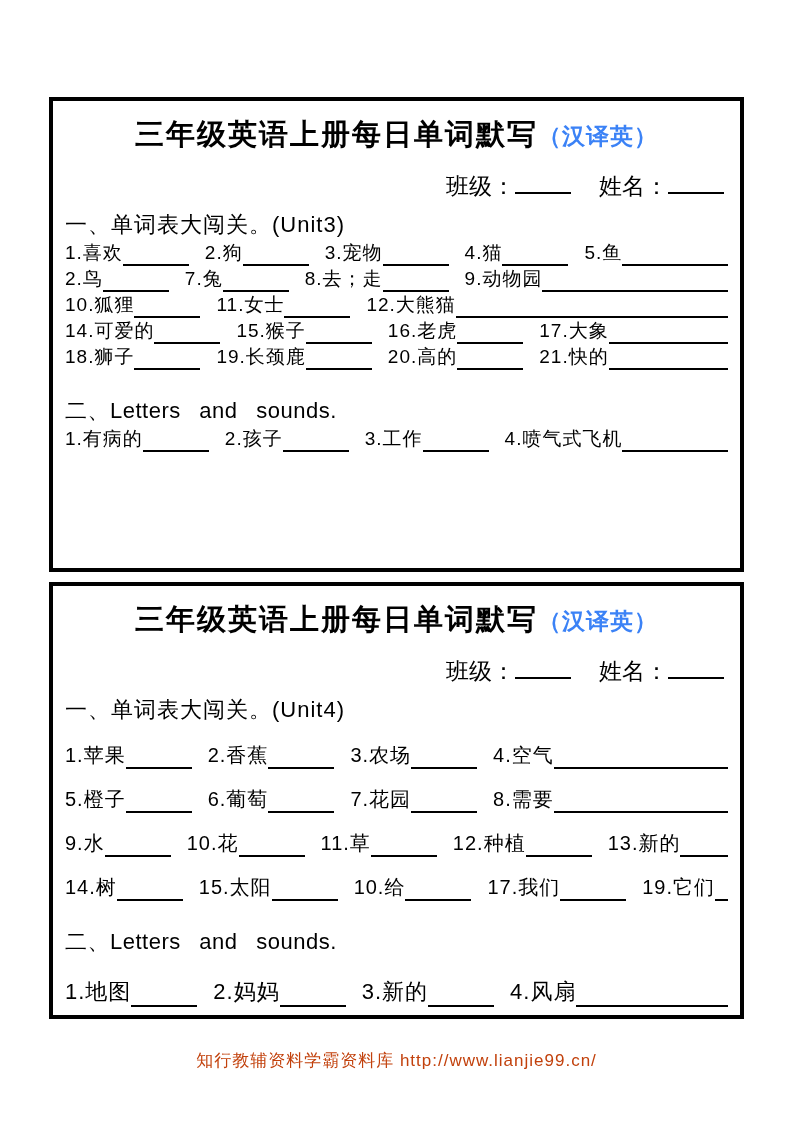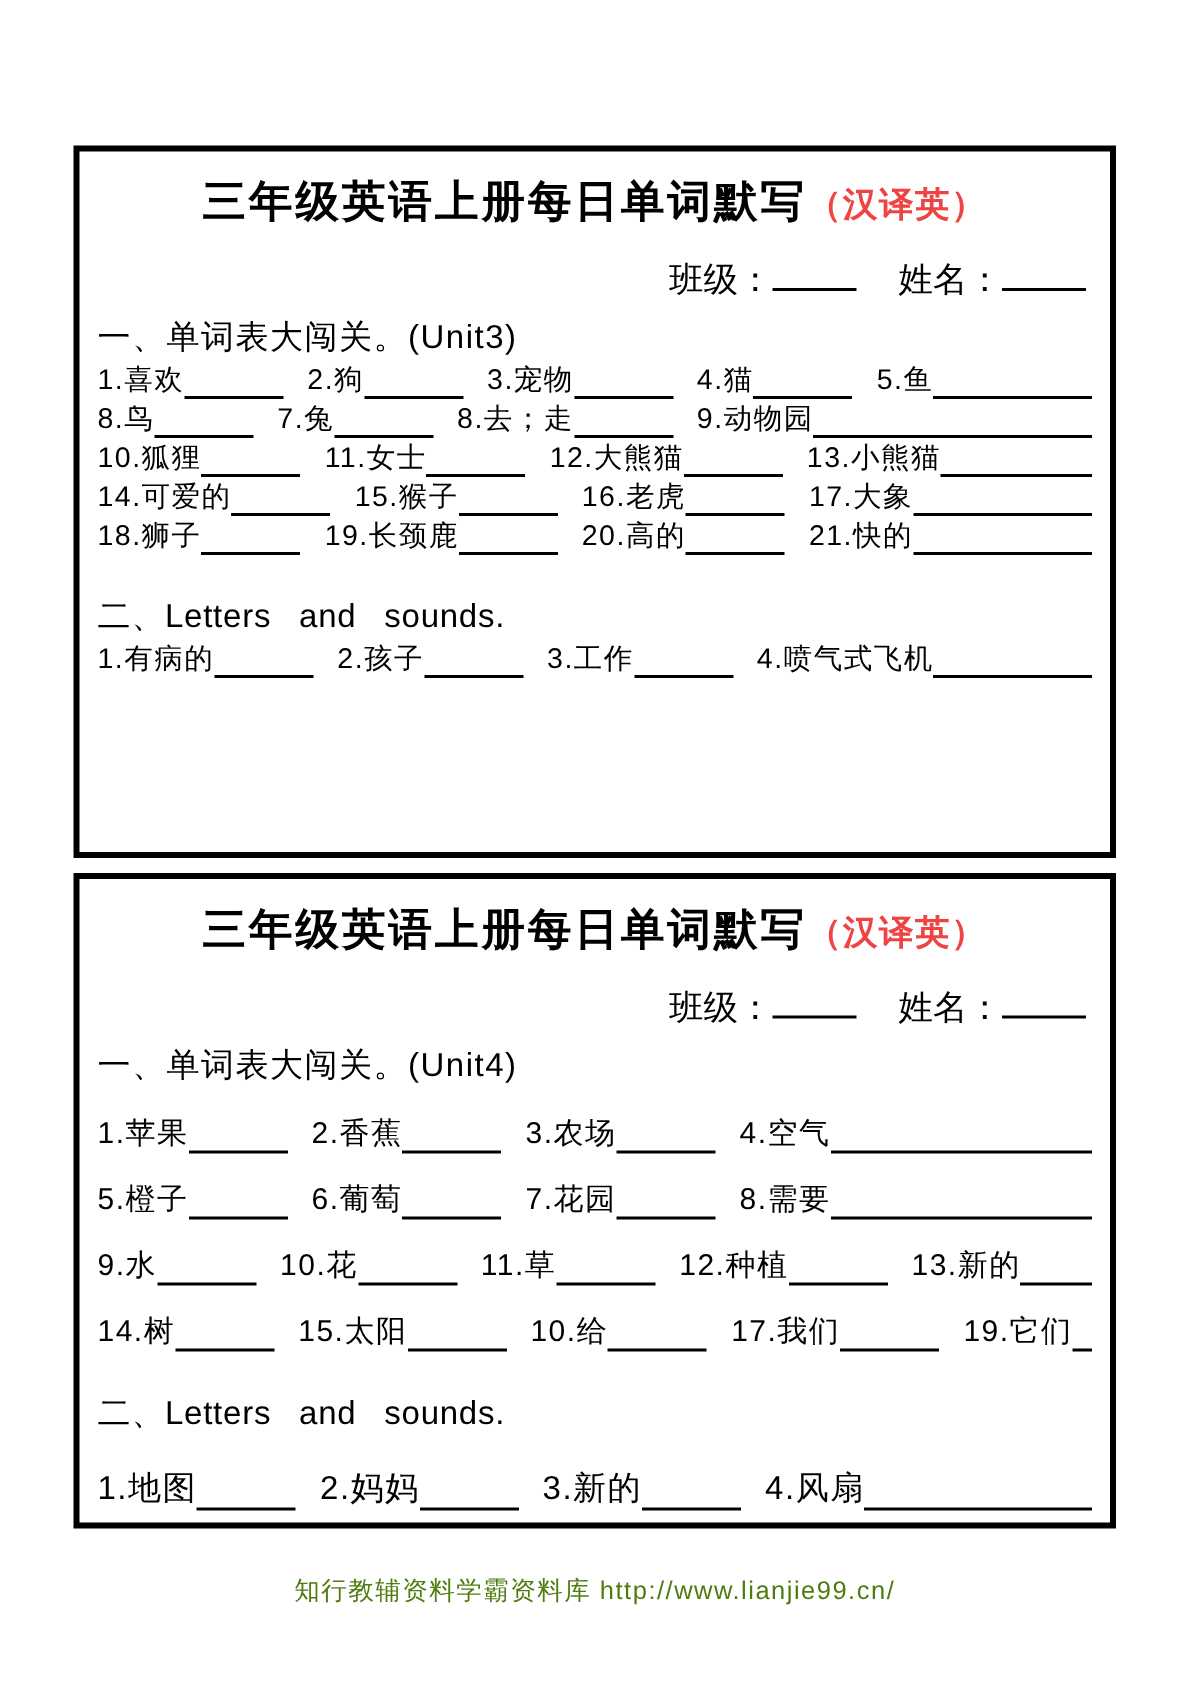--- a/index.html
+++ b/index.html
@@ -25,7 +25,7 @@
     margin-top:6px;
     white-space:nowrap;
   }
-  .title .note{color:#ef4444;font-size:23px;letter-spacing:1px;}
+  .title .note{color:#3b82f6;font-size:23px;letter-spacing:1px;}
   .meta{
     text-align:right;
     font-size:23px;

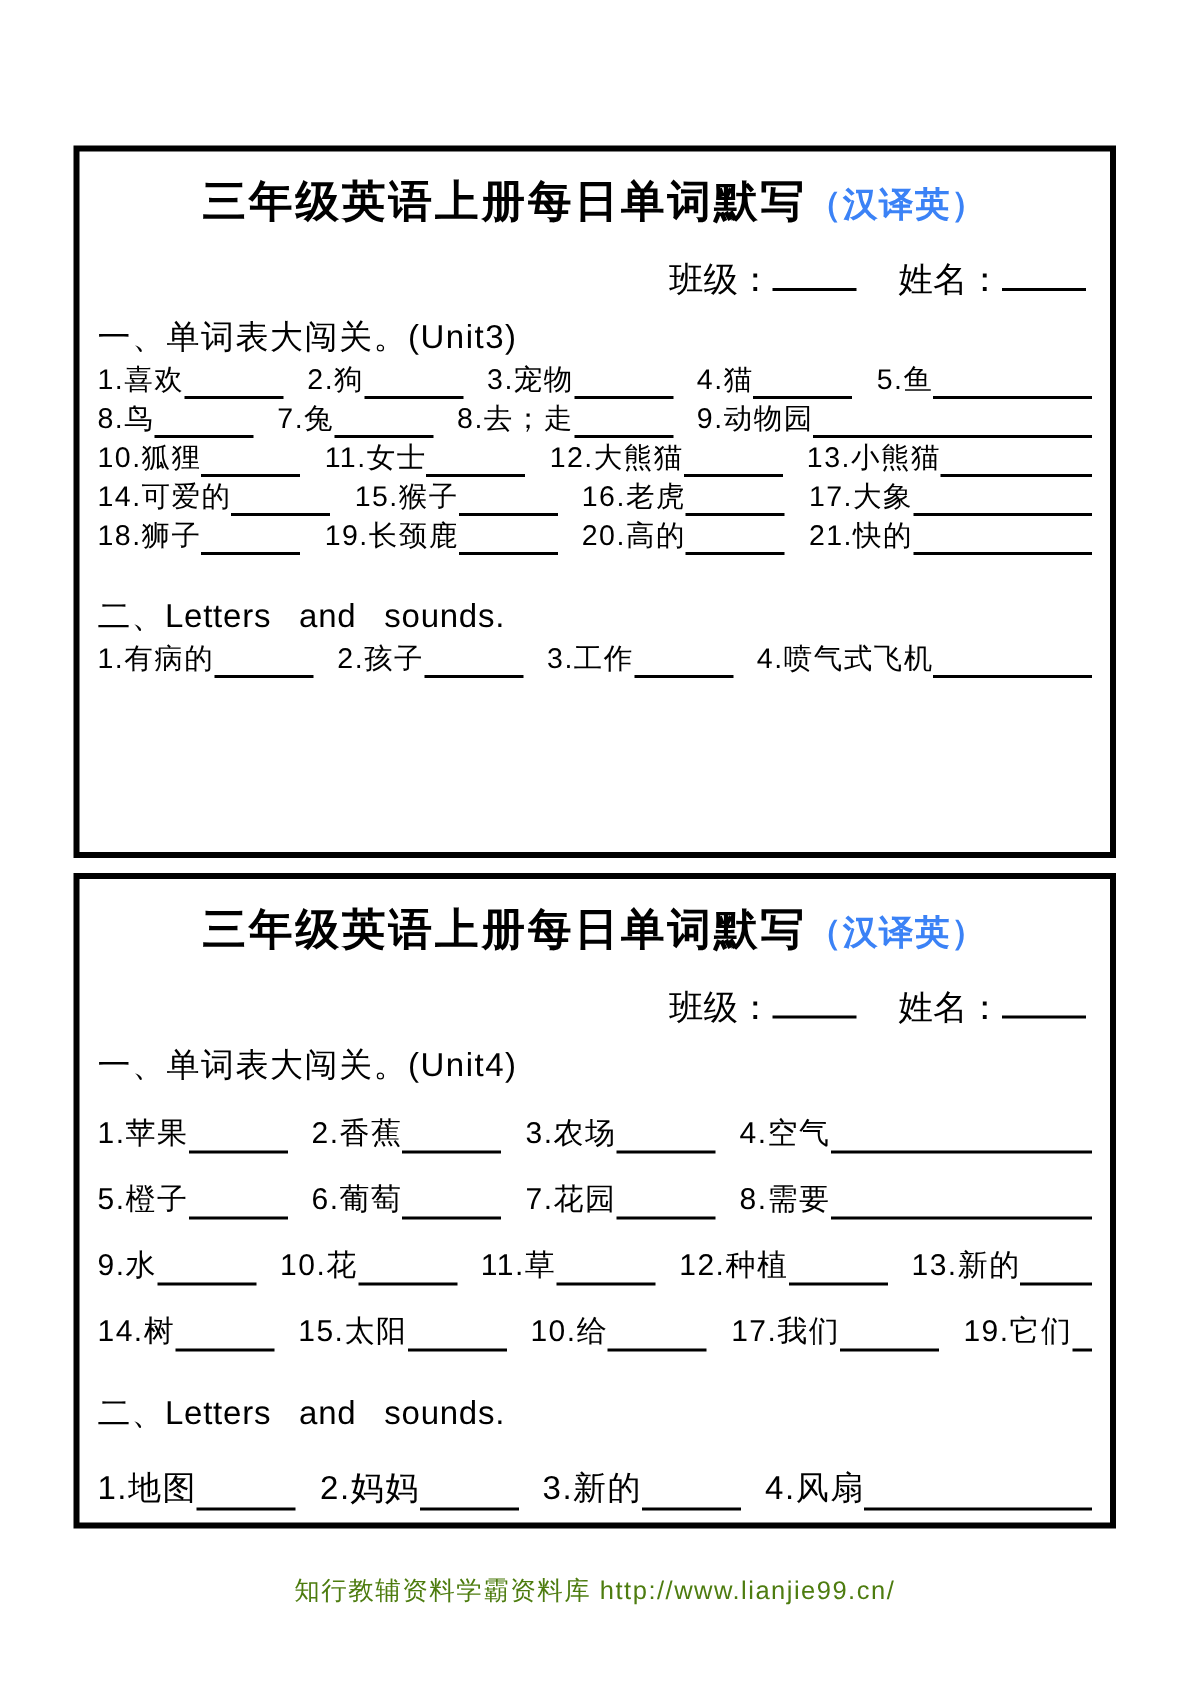--- a/index.html
+++ b/index.html
@@ -104,7 +104,7 @@
         </div>
         <div class="row">
           <span class="item">
-            <span class="lab">8.鸟</span>
+            <span class="lab">2.鸟</span>
             <span class="blank"></span>
           </span>
           <span class="item">

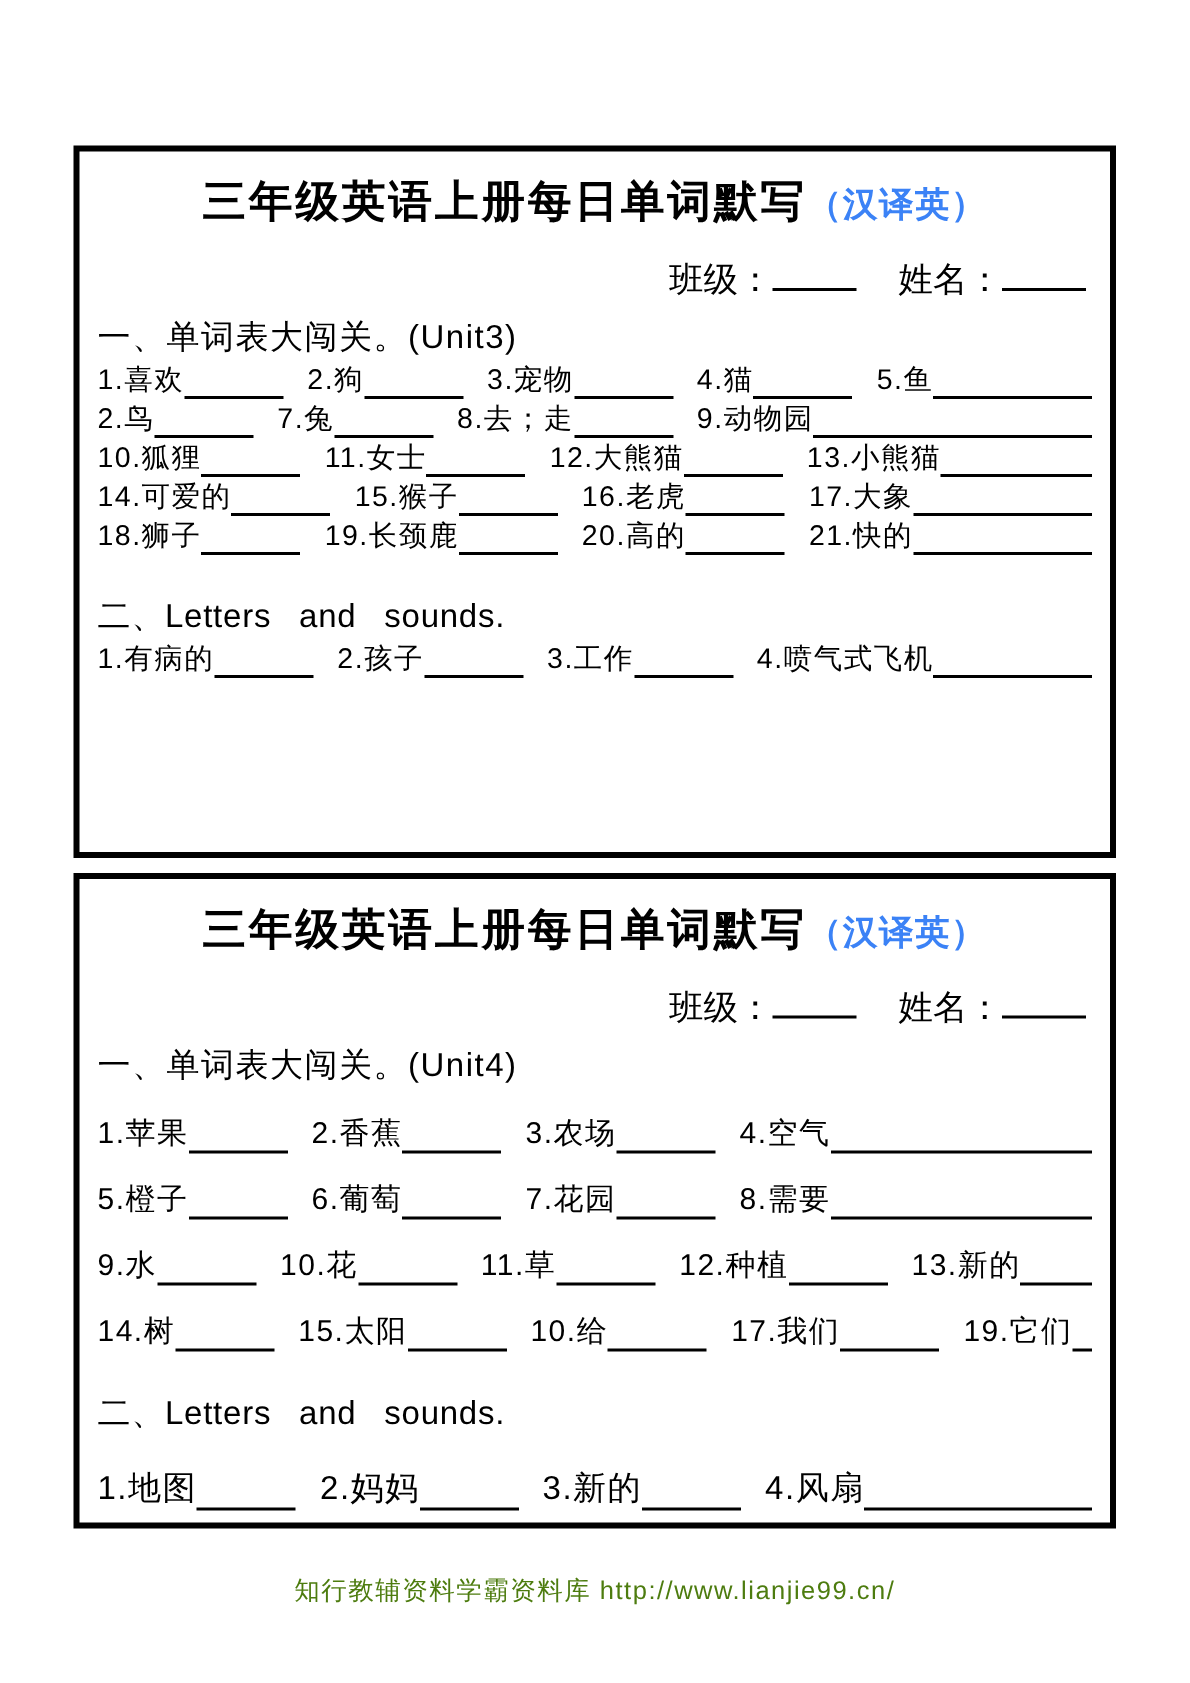--- a/index.html
+++ b/index.html
@@ -133,10 +133,6 @@
             <span class="lab">12.大熊猫</span>
             <span class="blank"></span>
           </span>
-          <span class="item">
-            <span class="lab">13.小熊猫</span>
-            <span class="blank"></span>
-          </span>
         </div>
         <div class="row">
           <span class="item">

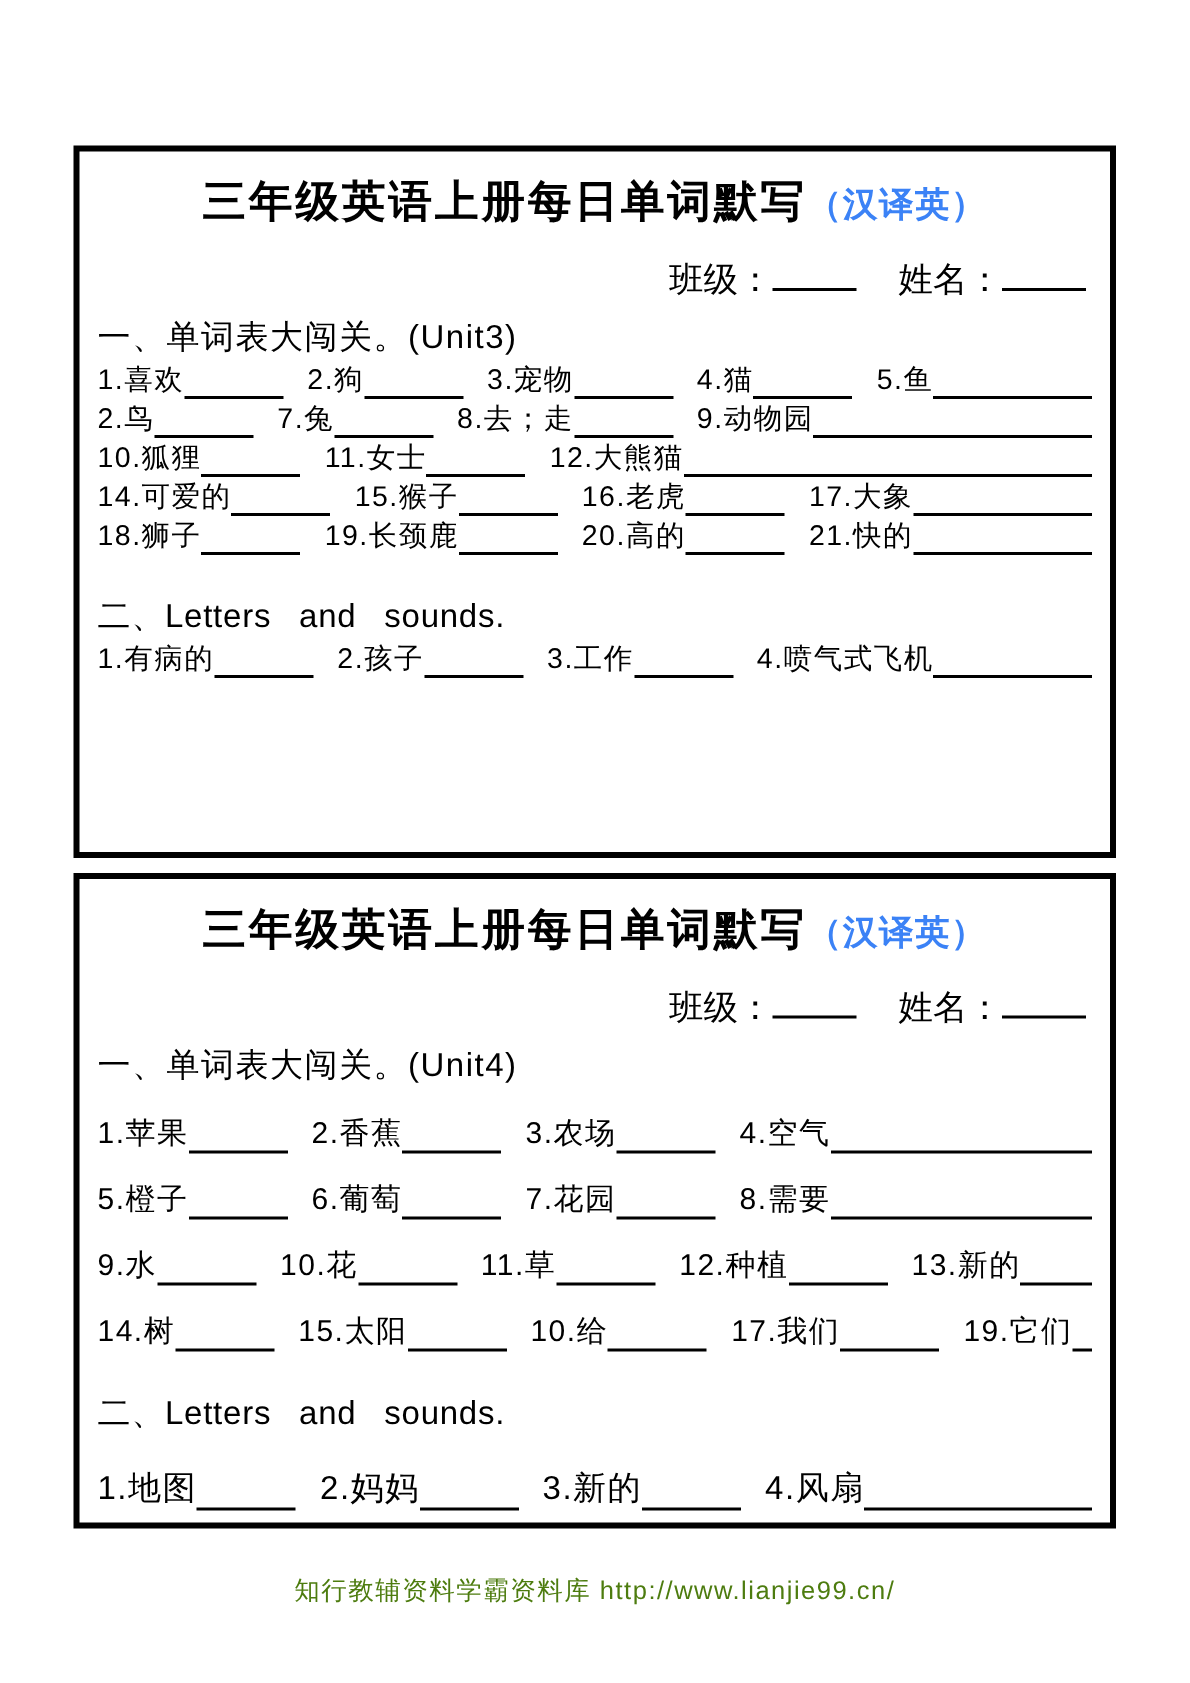--- a/index.html
+++ b/index.html
@@ -60,7 +60,7 @@
   .heading-s2{margin-top:26px;}
   .footer{
     text-align:center;
-    color:#4d7c0f;
+    color:#c2410c;
     font-size:17px;
     margin-top:30px;
     letter-spacing:1px;

